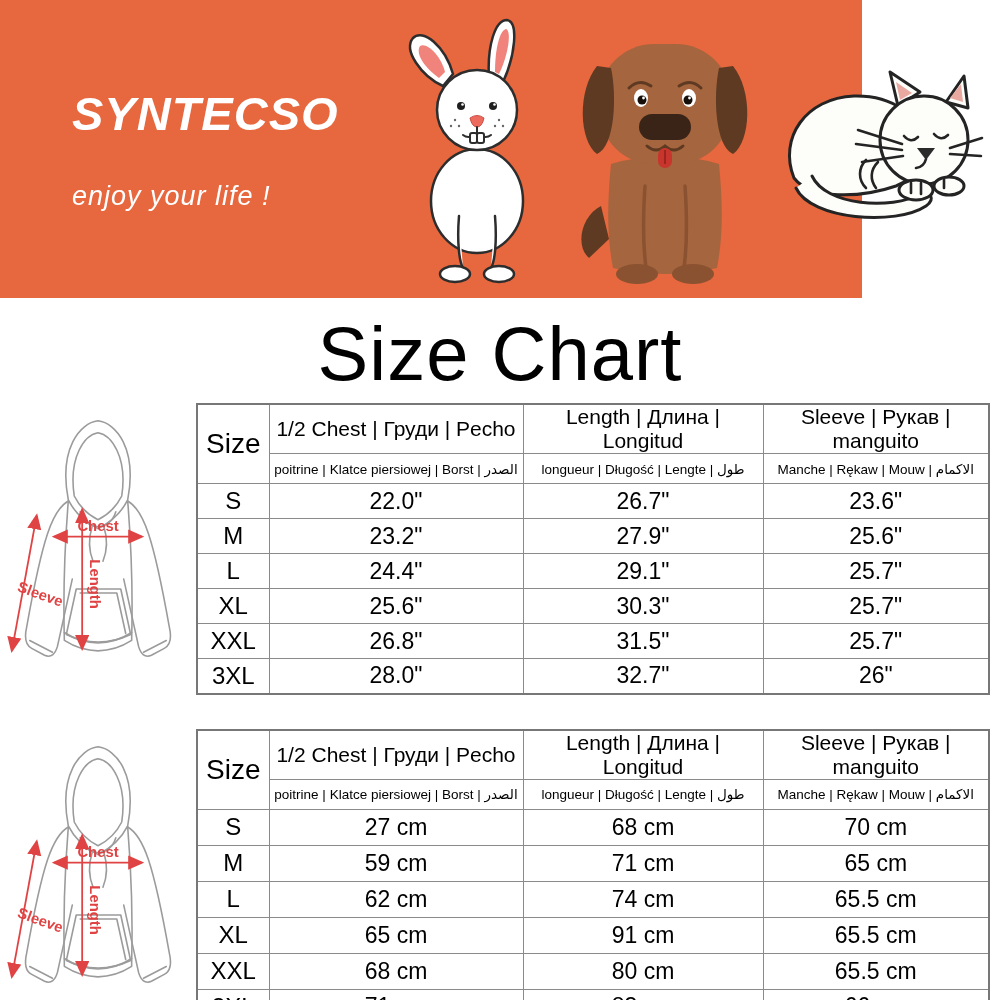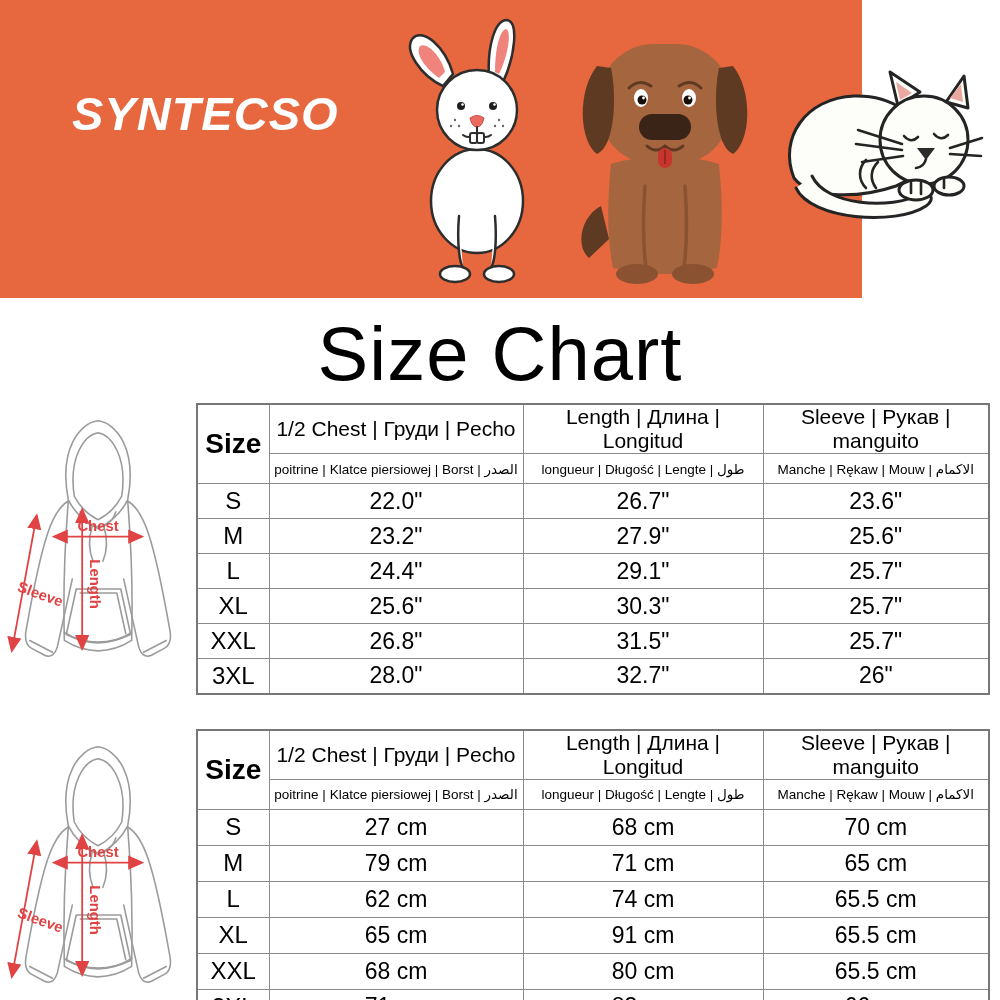--- a/index.html
+++ b/index.html
@@ -51,6 +51,7 @@
 <div class="banner">
   <div class="brand-block">
     <div class="brand-name">SYNTECSO</div>
+    <div class="brand-tagline">enjoy your life !</div>
   </div>
 
   <svg class="animal rabbit" viewBox="0 0 168 270">

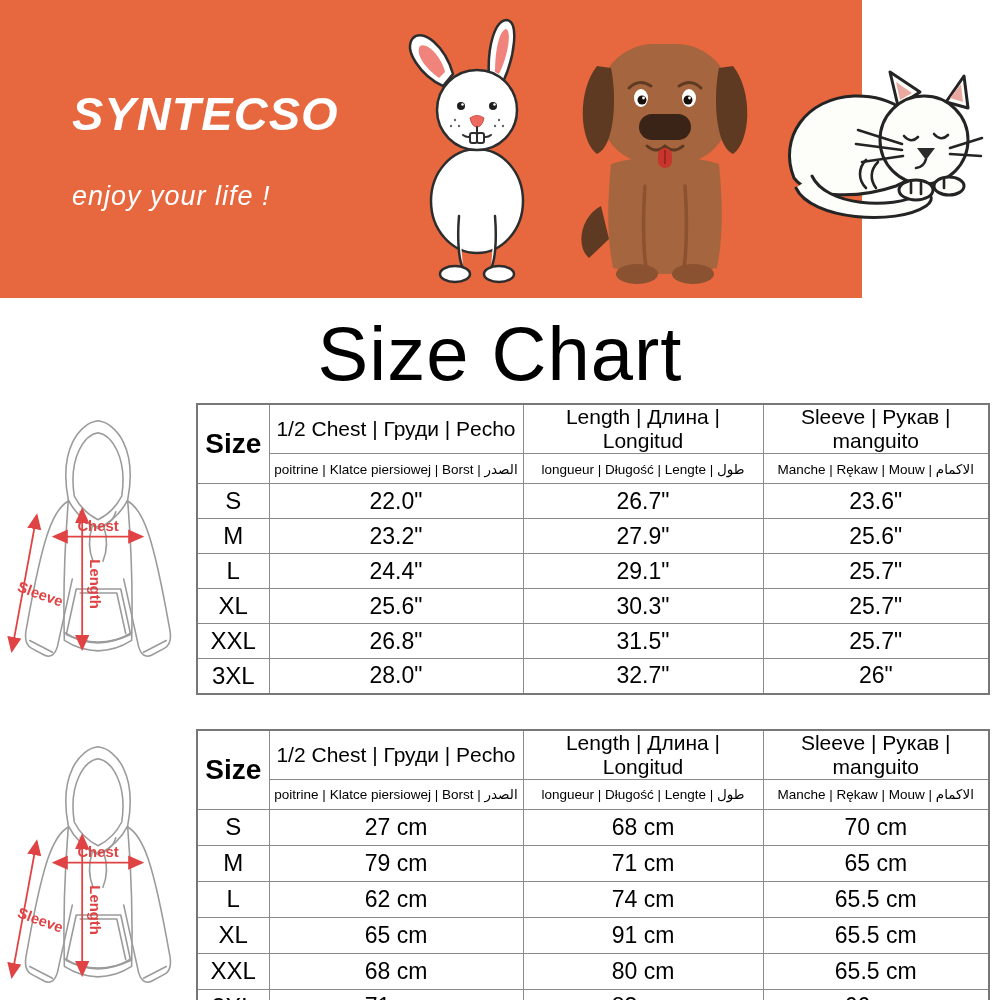--- a/index.html
+++ b/index.html
@@ -30,7 +30,7 @@
   table.size-table { border-collapse:collapse; width:792px; table-layout:fixed;
     text-align:center; color:#000; border:2px solid #777; margin-top:2px; }
   .size-table th, .size-table td { border:1px solid #8a8a8a; font-weight:400; padding:0; }
-  .size-table .size-head { font-size:28px;font-weight:bold; }
+  .size-table .size-head { font-size:28px; }
   .size-table .main-head { font-size:21px; height:35px; }
   .size-table .sub-head  { font-size:13.5px; height:30px;margin-top:33px; }
   .size-table td { font-size:23px; height:35px; }

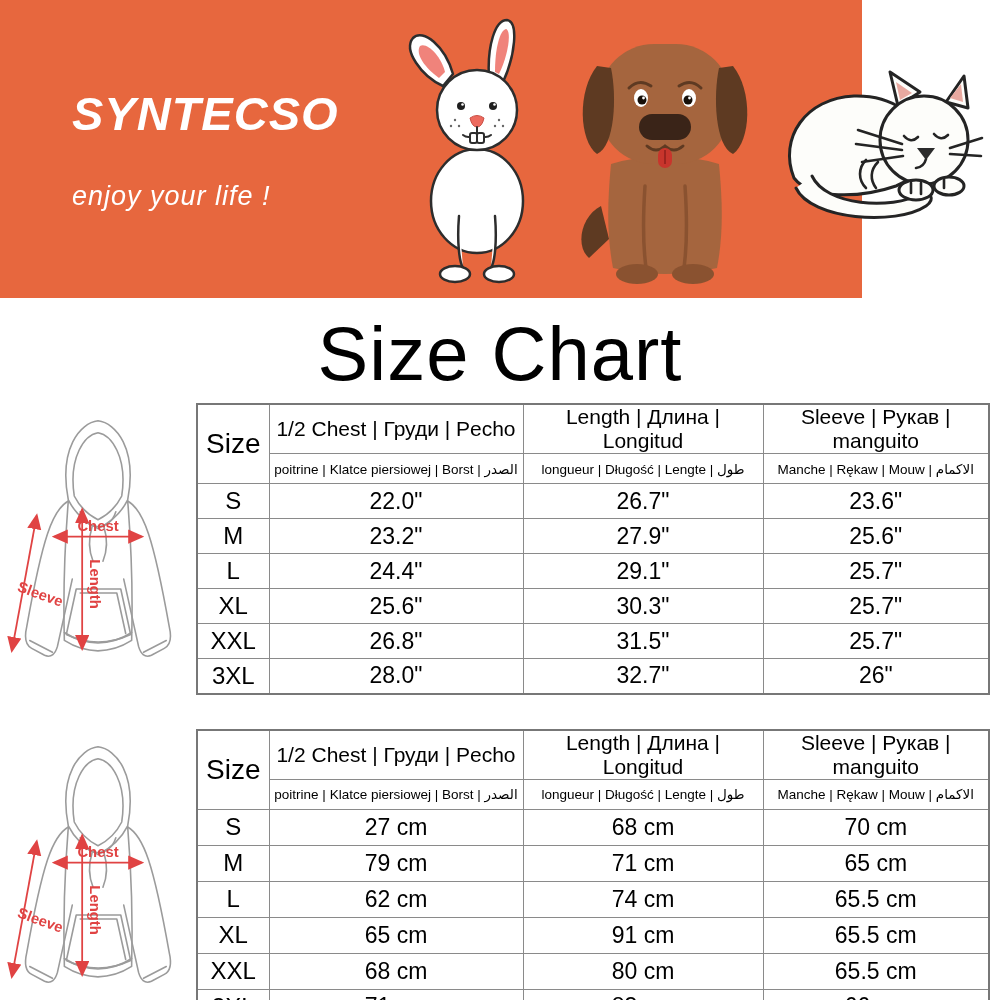--- a/index.html
+++ b/index.html
@@ -306,7 +306,7 @@
       </tr>
       <tr>
         <td class="size-col">M</td>
-        <td>79 cm</td>
+        <td>59 cm</td>
         <td>71 cm</td>
         <td>65 cm</td>
       </tr>

